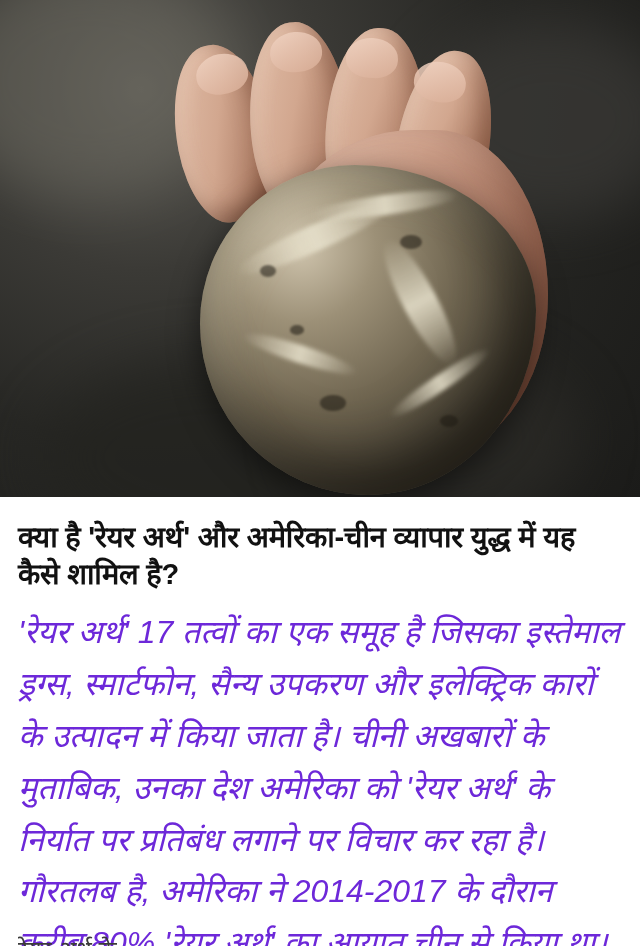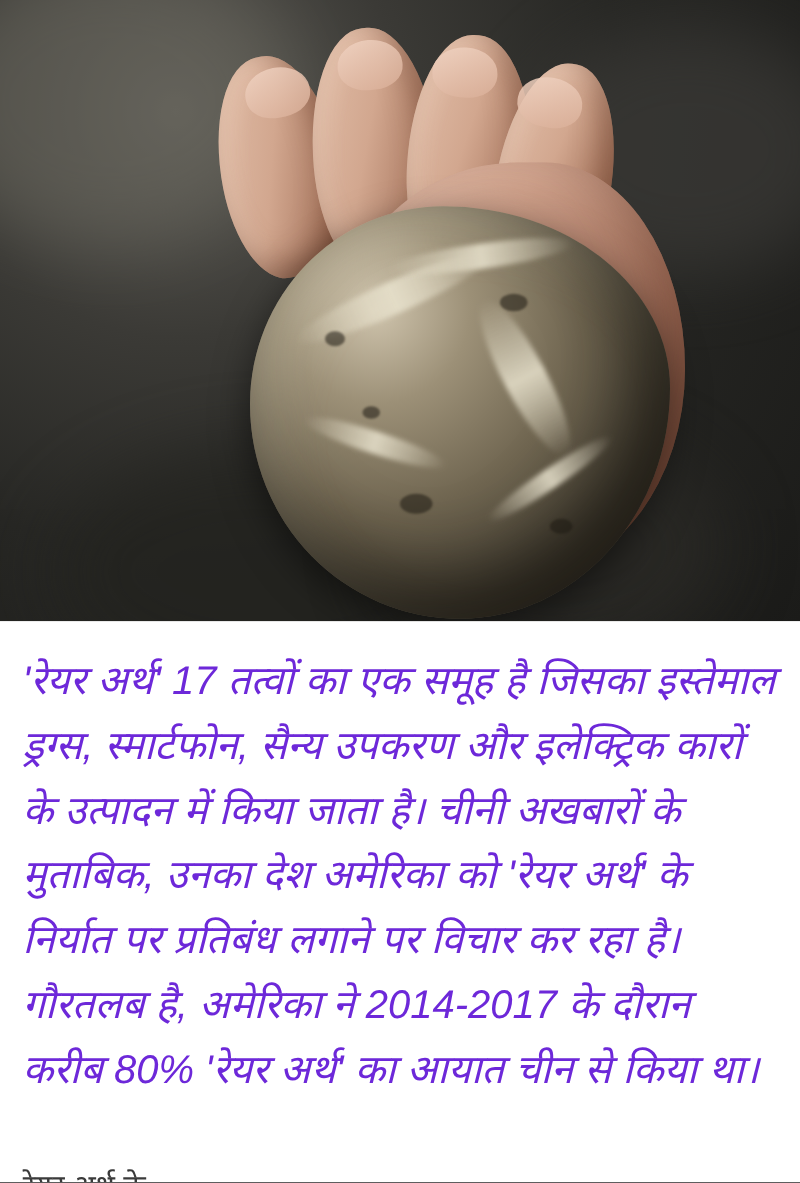--- a/index.html
+++ b/index.html
@@ -214,6 +214,7 @@
   </div>
 
   <div class="card">
+    <h1 class="headline">क्या है 'रेयर अर्थ' और अमेरिका-चीन व्यापार युद्ध में यह कैसे शामिल है?</h1>
     <p class="body-text">'रेयर अर्थ' 17 तत्वों का एक समूह है जिसका इस्तेमाल ड्रग्स, स्मार्टफोन, सैन्य उपकरण और इलेक्ट्रिक कारों के उत्पादन में किया जाता है। चीनी अखबारों के मुताबिक, उनका देश अमेरिका को 'रेयर अर्थ' के निर्यात पर प्रतिबंध लगाने पर विचार कर रहा है। गौरतलब है, अमेरिका ने 2014-2017 के दौरान करीब 80% 'रेयर अर्थ' का आयात चीन से किया था।</p>
     <div class="tail">रेयर अर्थ के</div>
   </div>

